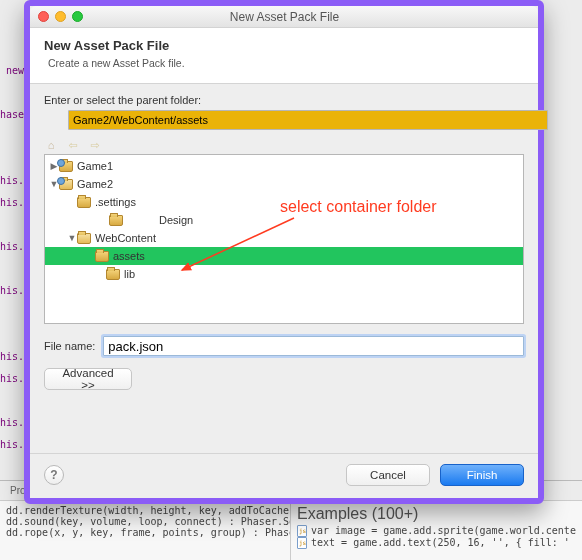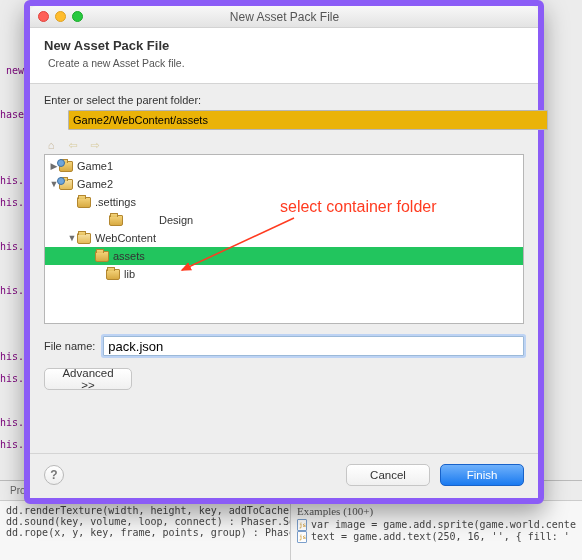--- a/index.html
+++ b/index.html
@@ -64,8 +64,8 @@
     border-right: 1px solid #ccc;
   }
   .bg-bottom .ex-head {
-    font-family: Liberation Serif, serif;
-    font-size: 11px; color: #555;
+    font-family: Liberation Sans, sans-serif;
+    font-size: 16px; color: #555;
     margin-bottom: 2px;
   }
   .doc-icon {

